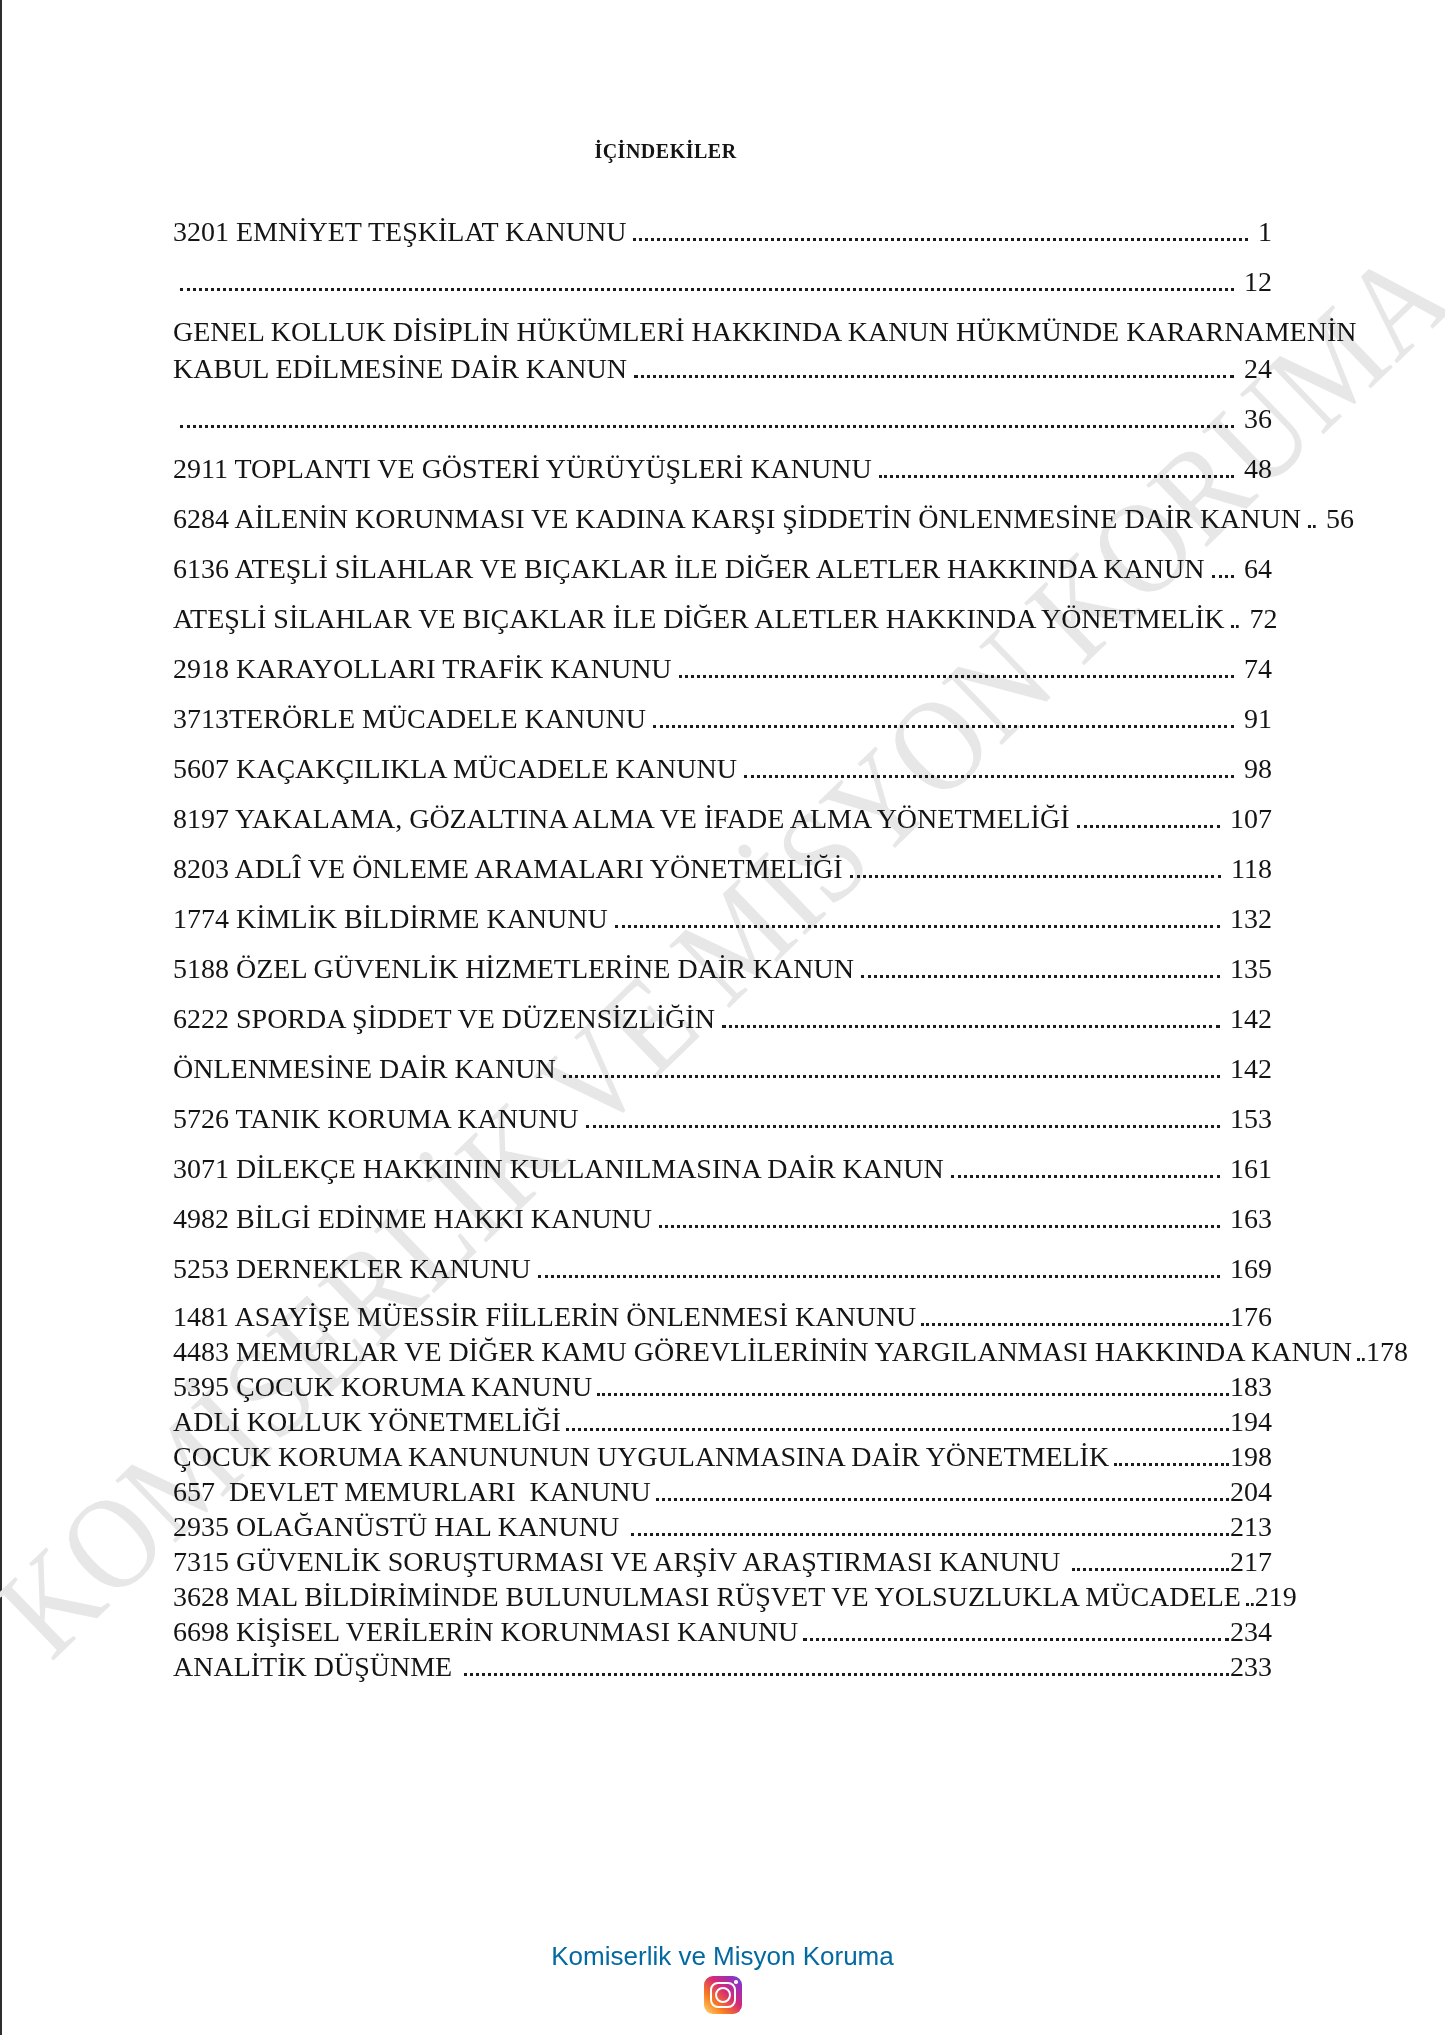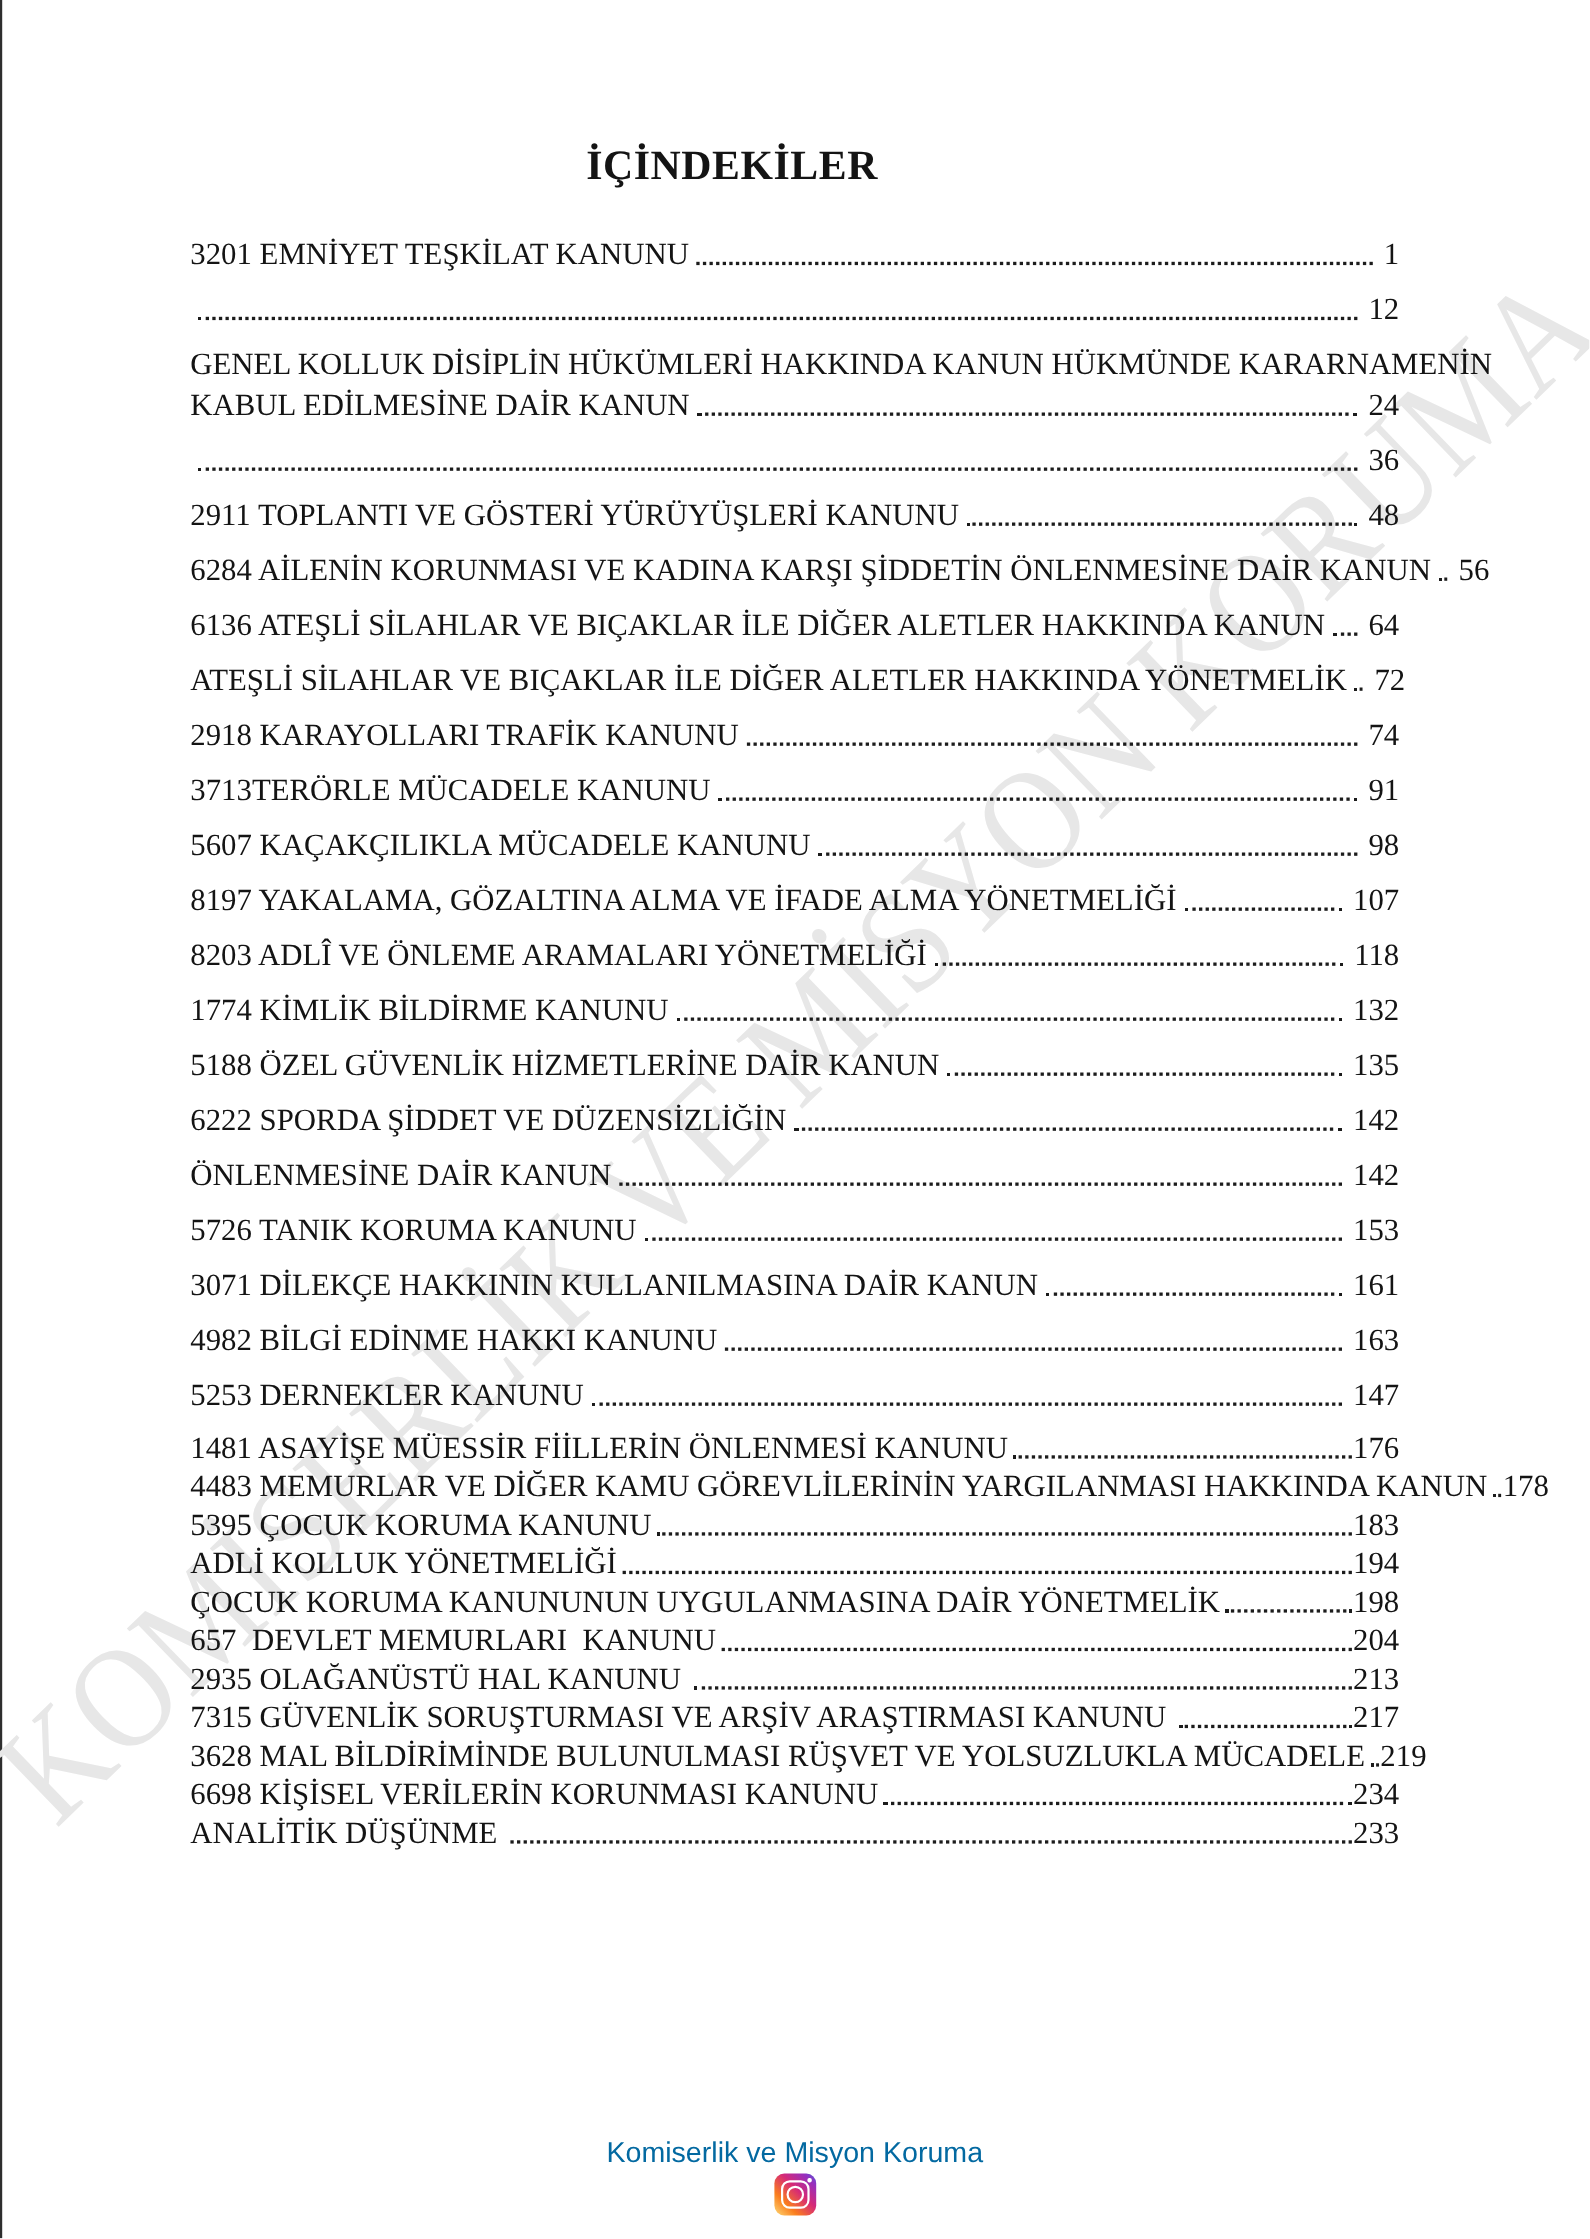--- a/index.html
+++ b/index.html
@@ -33,7 +33,7 @@
   .doc-title{
     width:985px;
     text-align:center;
-    font-size:38px;font-weight:bold;
+    font-size:20px;font-weight:bold;
     line-height:36px;
     margin:0 0 42px 0;
     letter-spacing:0.5px;

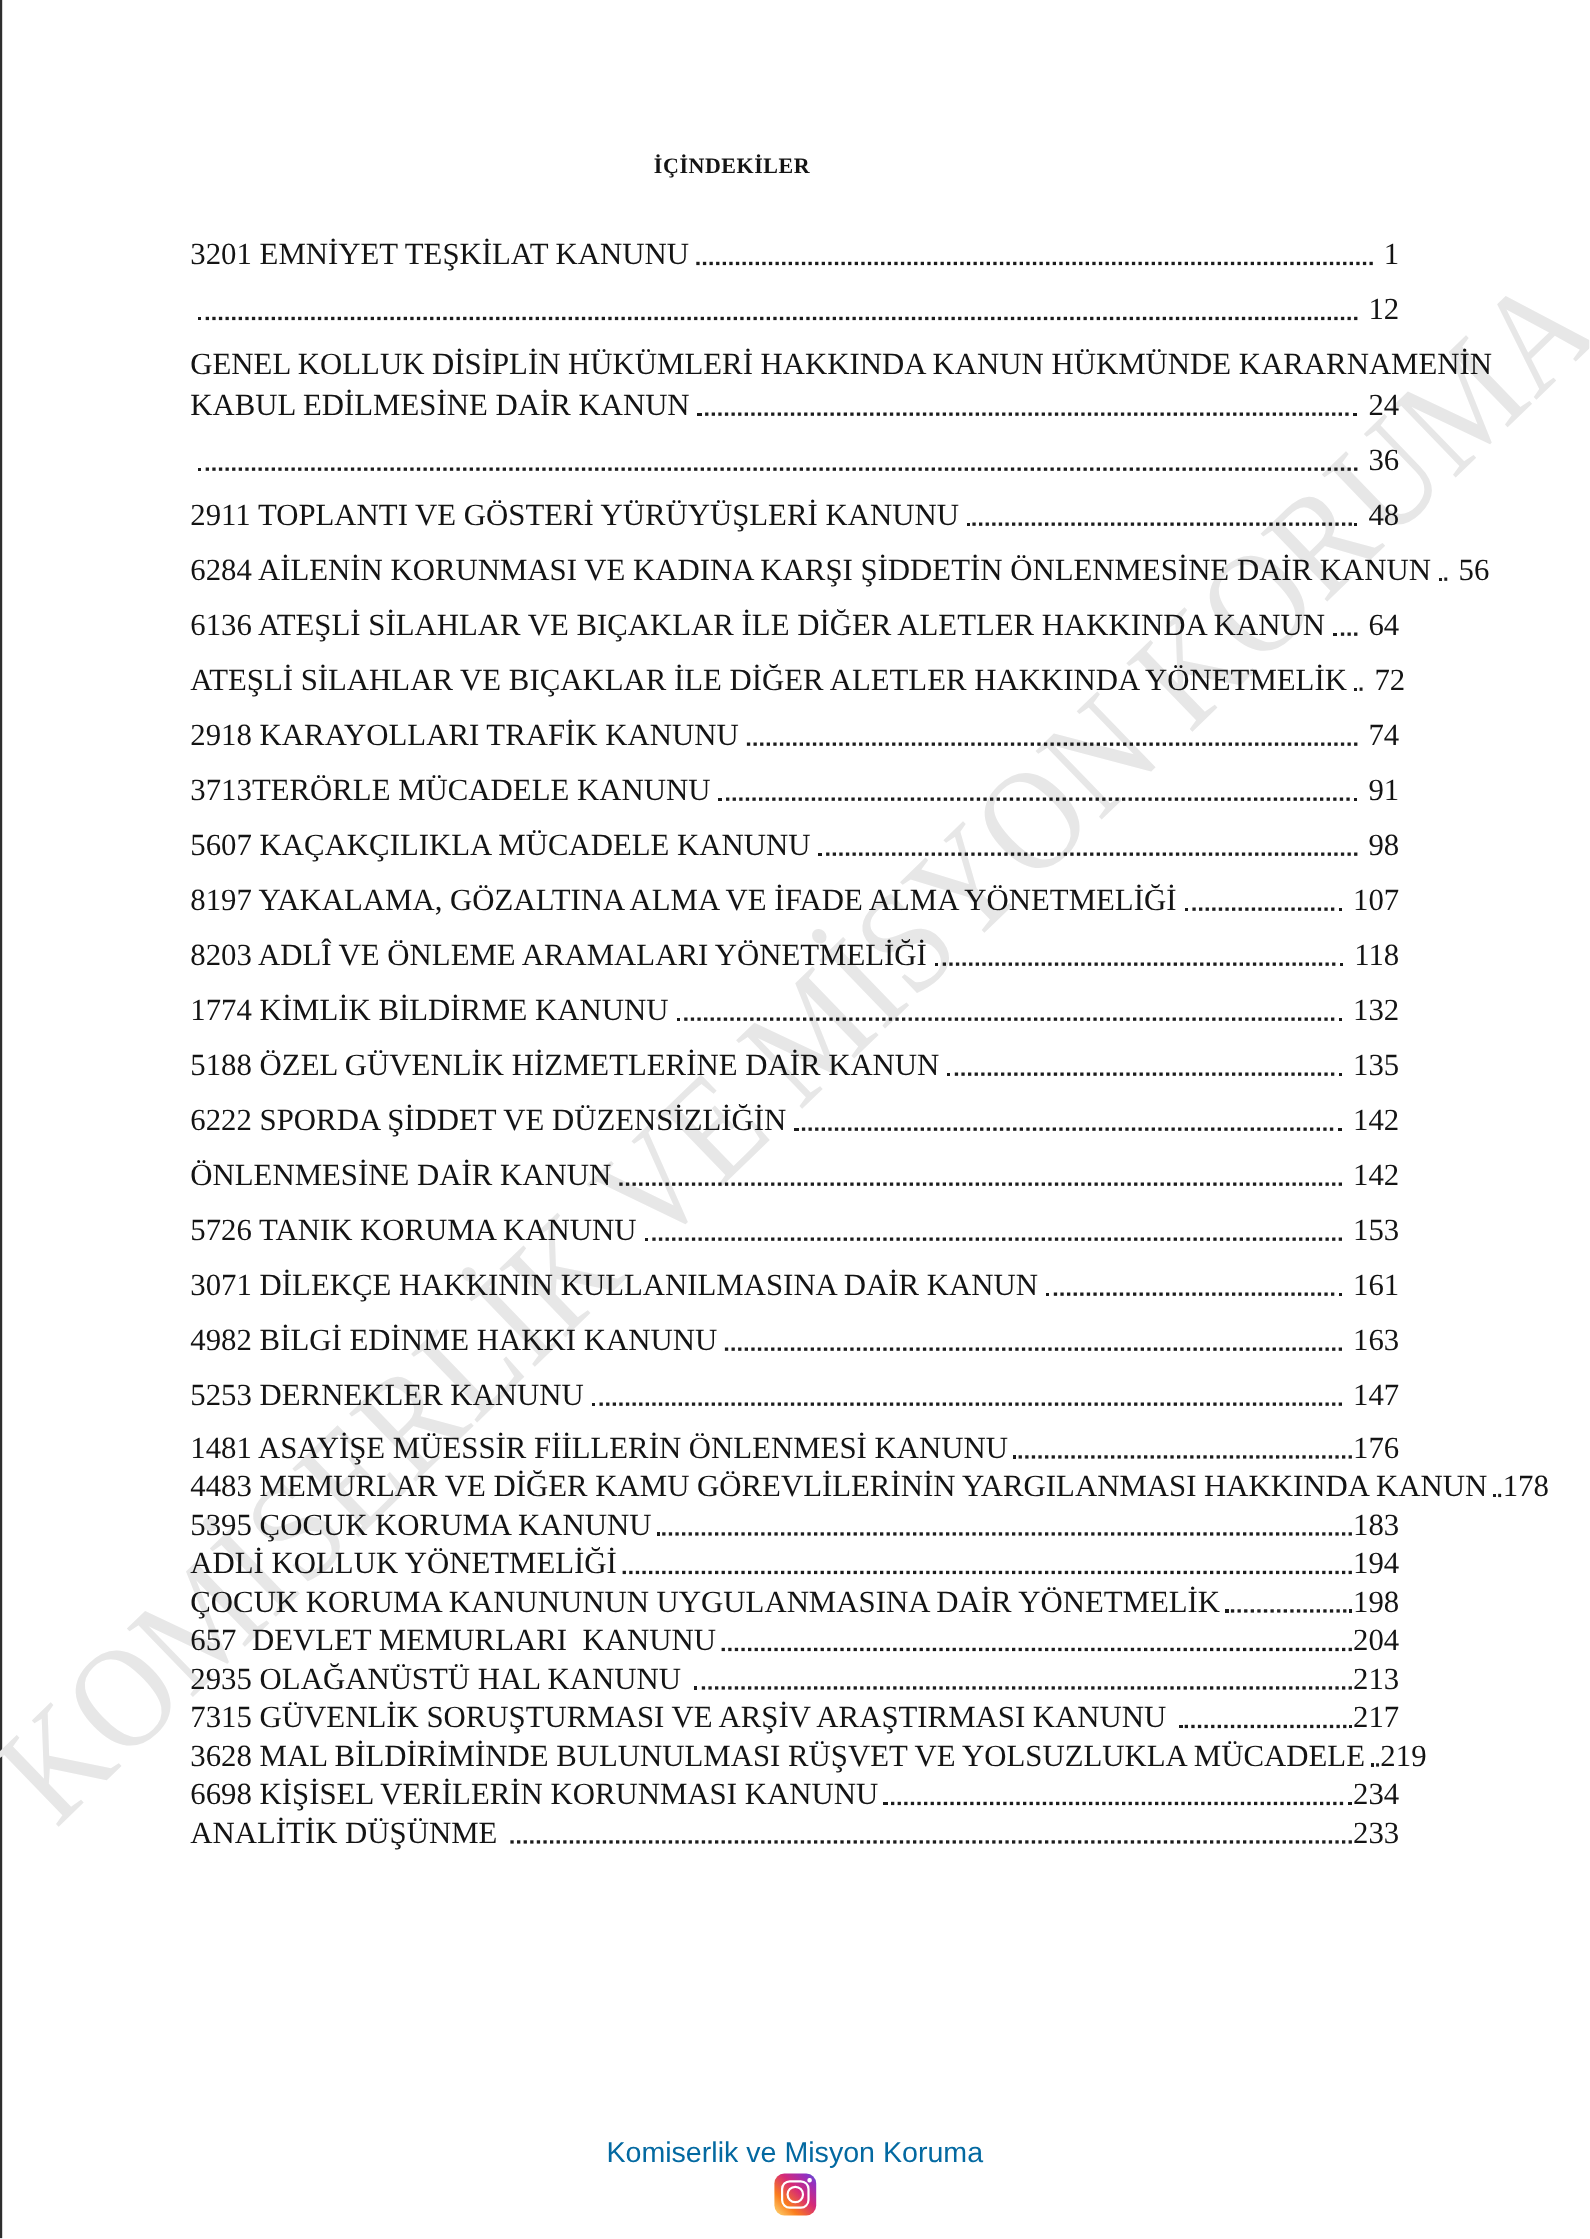--- a/index.html
+++ b/index.html
@@ -202,7 +202,7 @@
           <div class="toc-row">
             <span class="toc-text">5253 DERNEKLER KANUNU</span>
             <span class="leader"></span>
-            <span class="toc-page">147</span>
+            <span class="toc-page">169</span>
           </div>
         </div>
         <div class="toc-section sec-tight">

